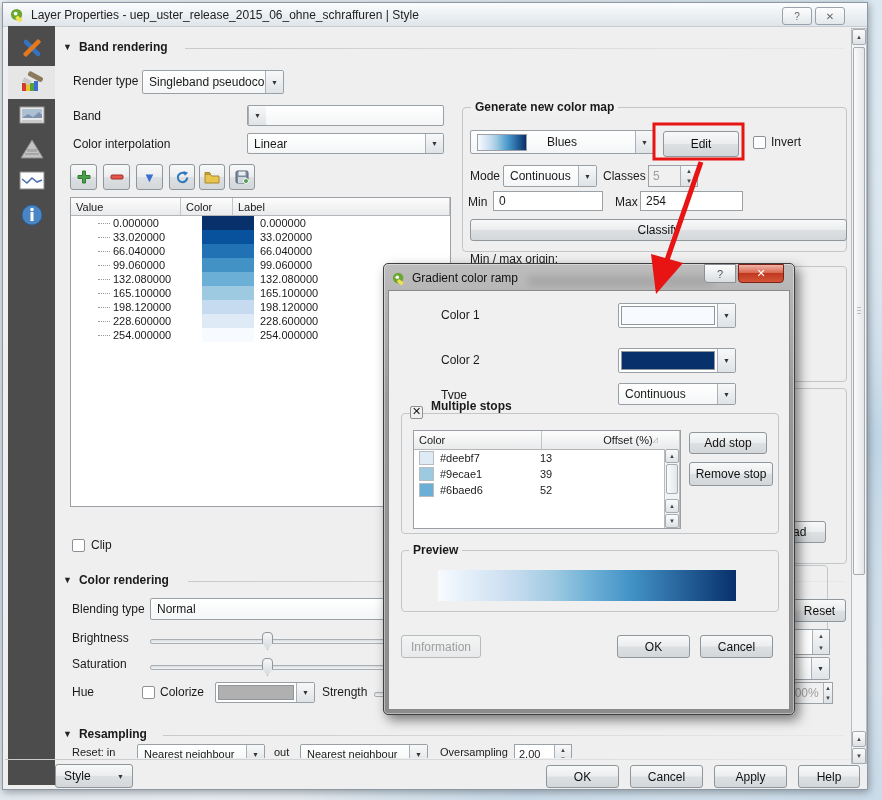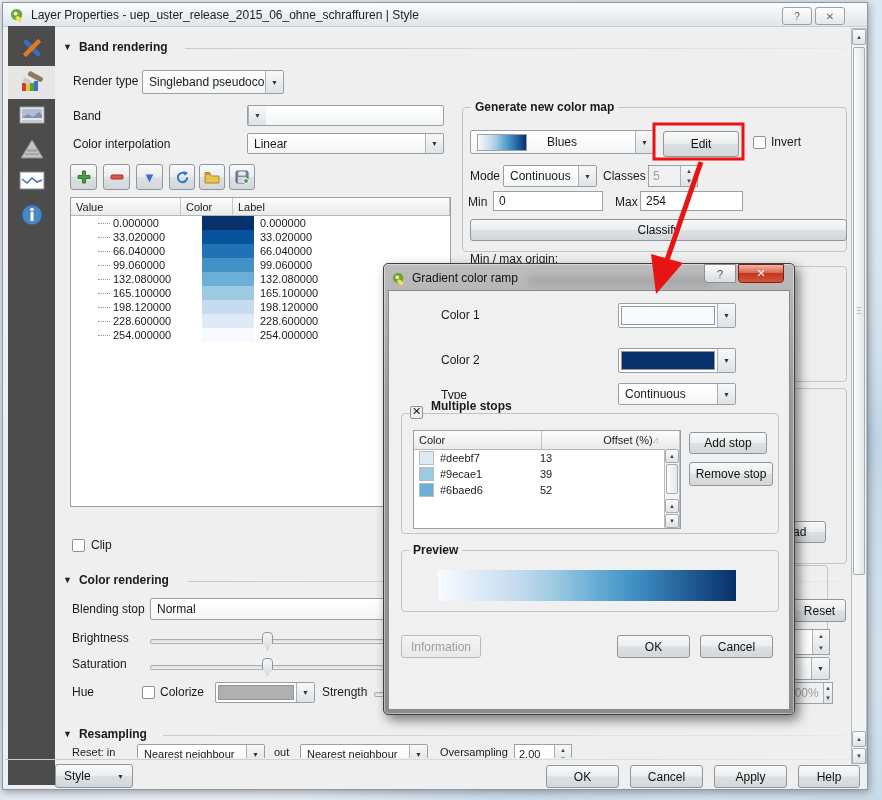--- a/index.html
+++ b/index.html
@@ -334,7 +334,7 @@
   </div>
   <div class="rule" style="left:185px;top:578px;width:657px"></div>
 
-  <span class="lab" style="left:69px;top:599px">Blending stop</span>
+  <span class="lab" style="left:69px;top:599px">Blending type</span>
   <div class="combo" style="left:147px;top:595px;width:622px;height:22px">
     <span class="lbl">Normal</span>
     <span class="arr">▼</span>

